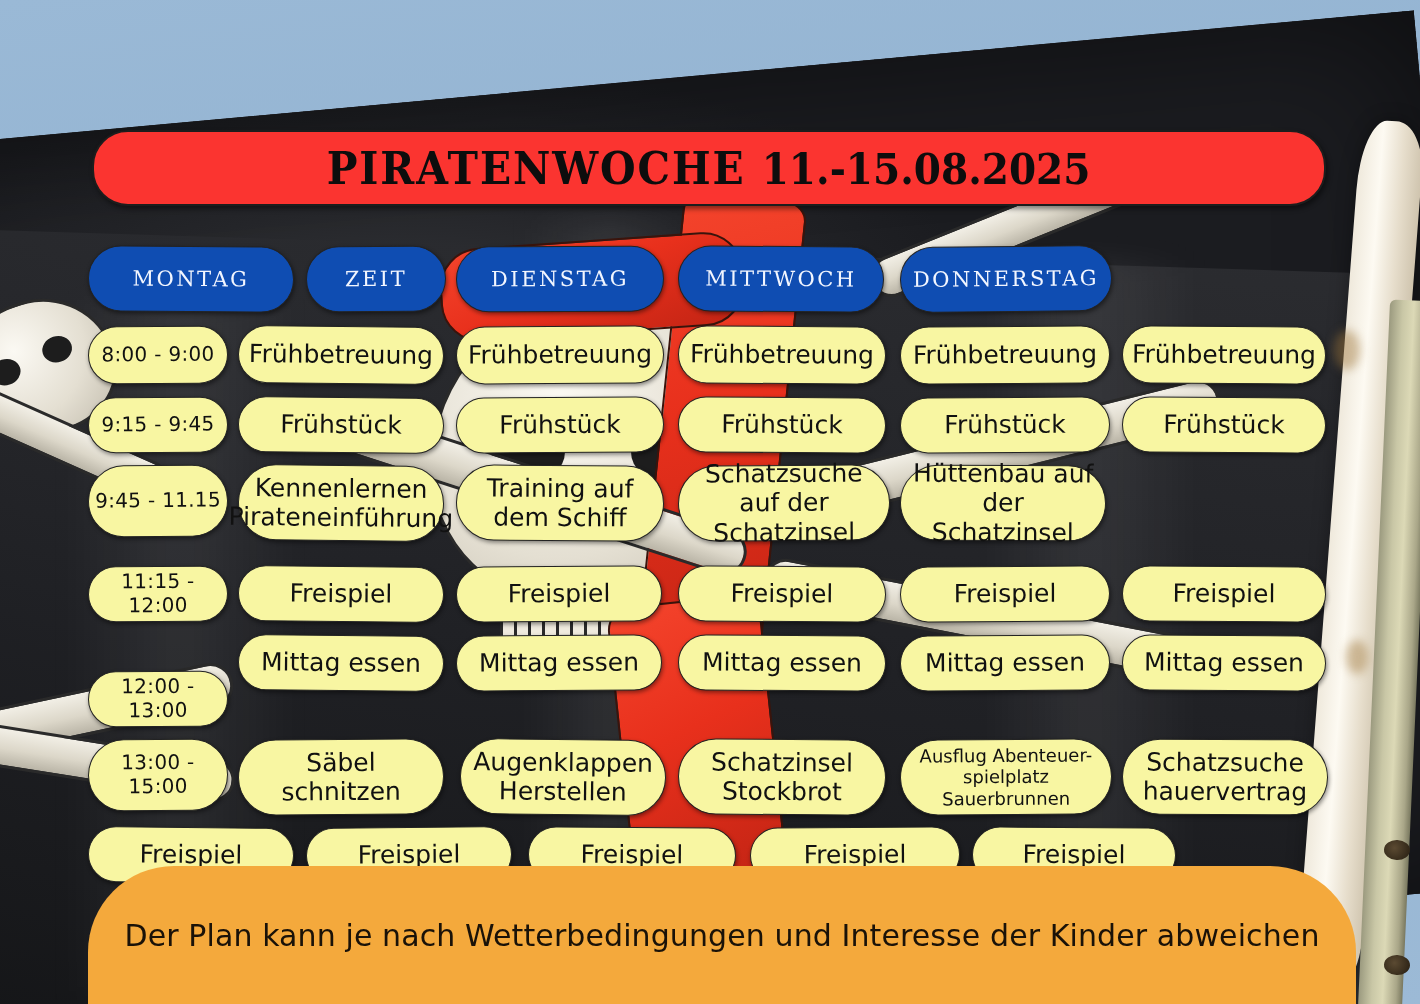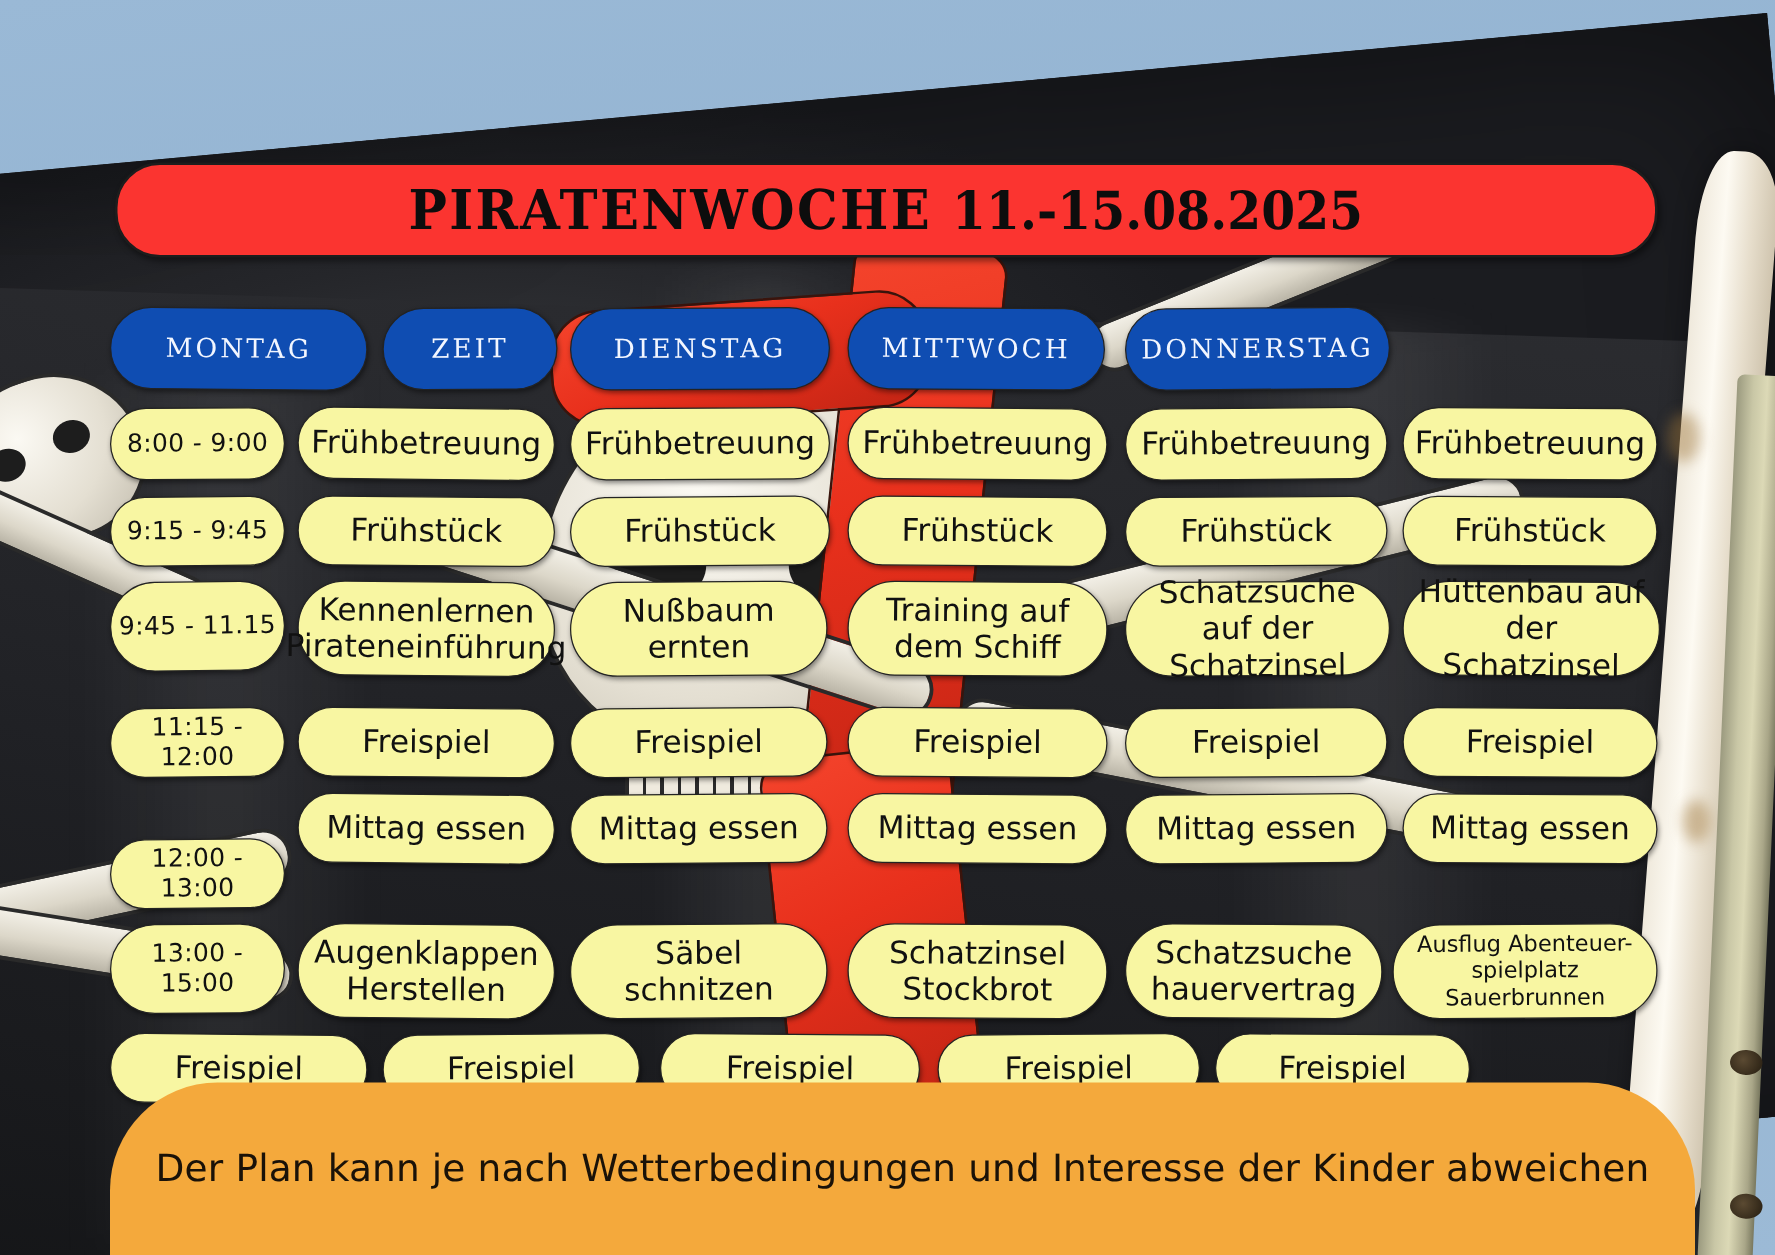--- a/index.html
+++ b/index.html
@@ -359,11 +359,6 @@
         </div>
       </div>
       <div class="cell" style="width:222px;">
-        <div class="pill act-pill" style="width:206px; height:76px; transform:rotate(-0.4deg); padding:0 30px;">
-          <span>Nußbaum ernten</span>
-        </div>
-      </div>
-      <div class="cell" style="width:222px;">
         <div class="pill act-pill" style="width:208px; height:76px; transform:rotate(0.4deg); padding:0 20px;">
           <span>Training auf dem Schiff</span>
         </div>

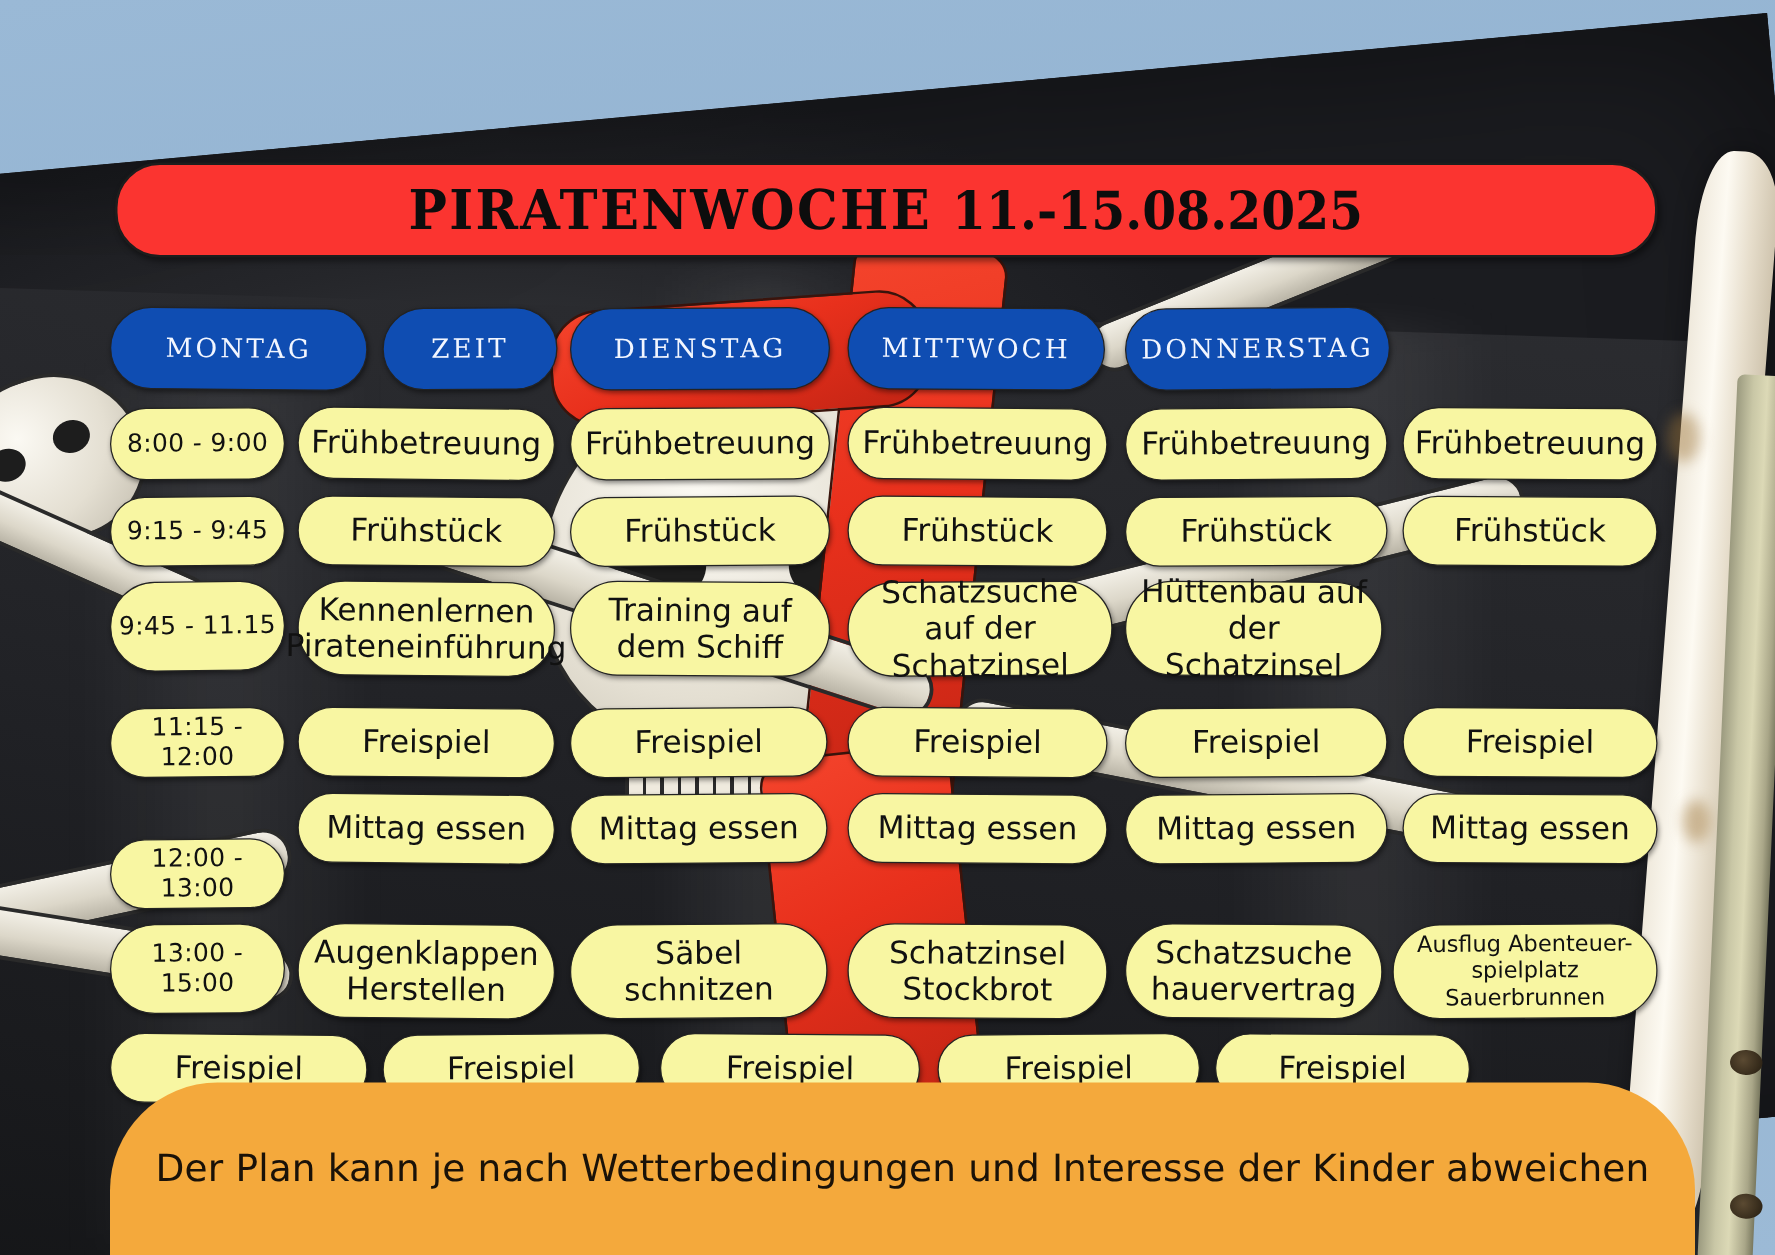--- a/index.html
+++ b/index.html
@@ -447,14 +447,14 @@
           <span>13:00 - 15:00</span>
         </div>
       </div>
+      <div class="cell" style="width:222px;">
+        <div class="pill act-pill" style="width:206px; height:76px; transform:rotate(-0.4deg); padding:0 50px;">
+          <span>Säbel schnitzen</span>
+        </div>
+      </div>
       <div class="cell" style="width:218px;">
         <div class="pill act-pill" style="width:206px; height:76px; transform:rotate(0.6deg); padding:0 10px;">
           <span>Augenklappen Herstellen</span>
-        </div>
-      </div>
-      <div class="cell" style="width:222px;">
-        <div class="pill act-pill" style="width:206px; height:76px; transform:rotate(-0.4deg); padding:0 50px;">
-          <span>Säbel schnitzen</span>
         </div>
       </div>
       <div class="cell" style="width:222px;">

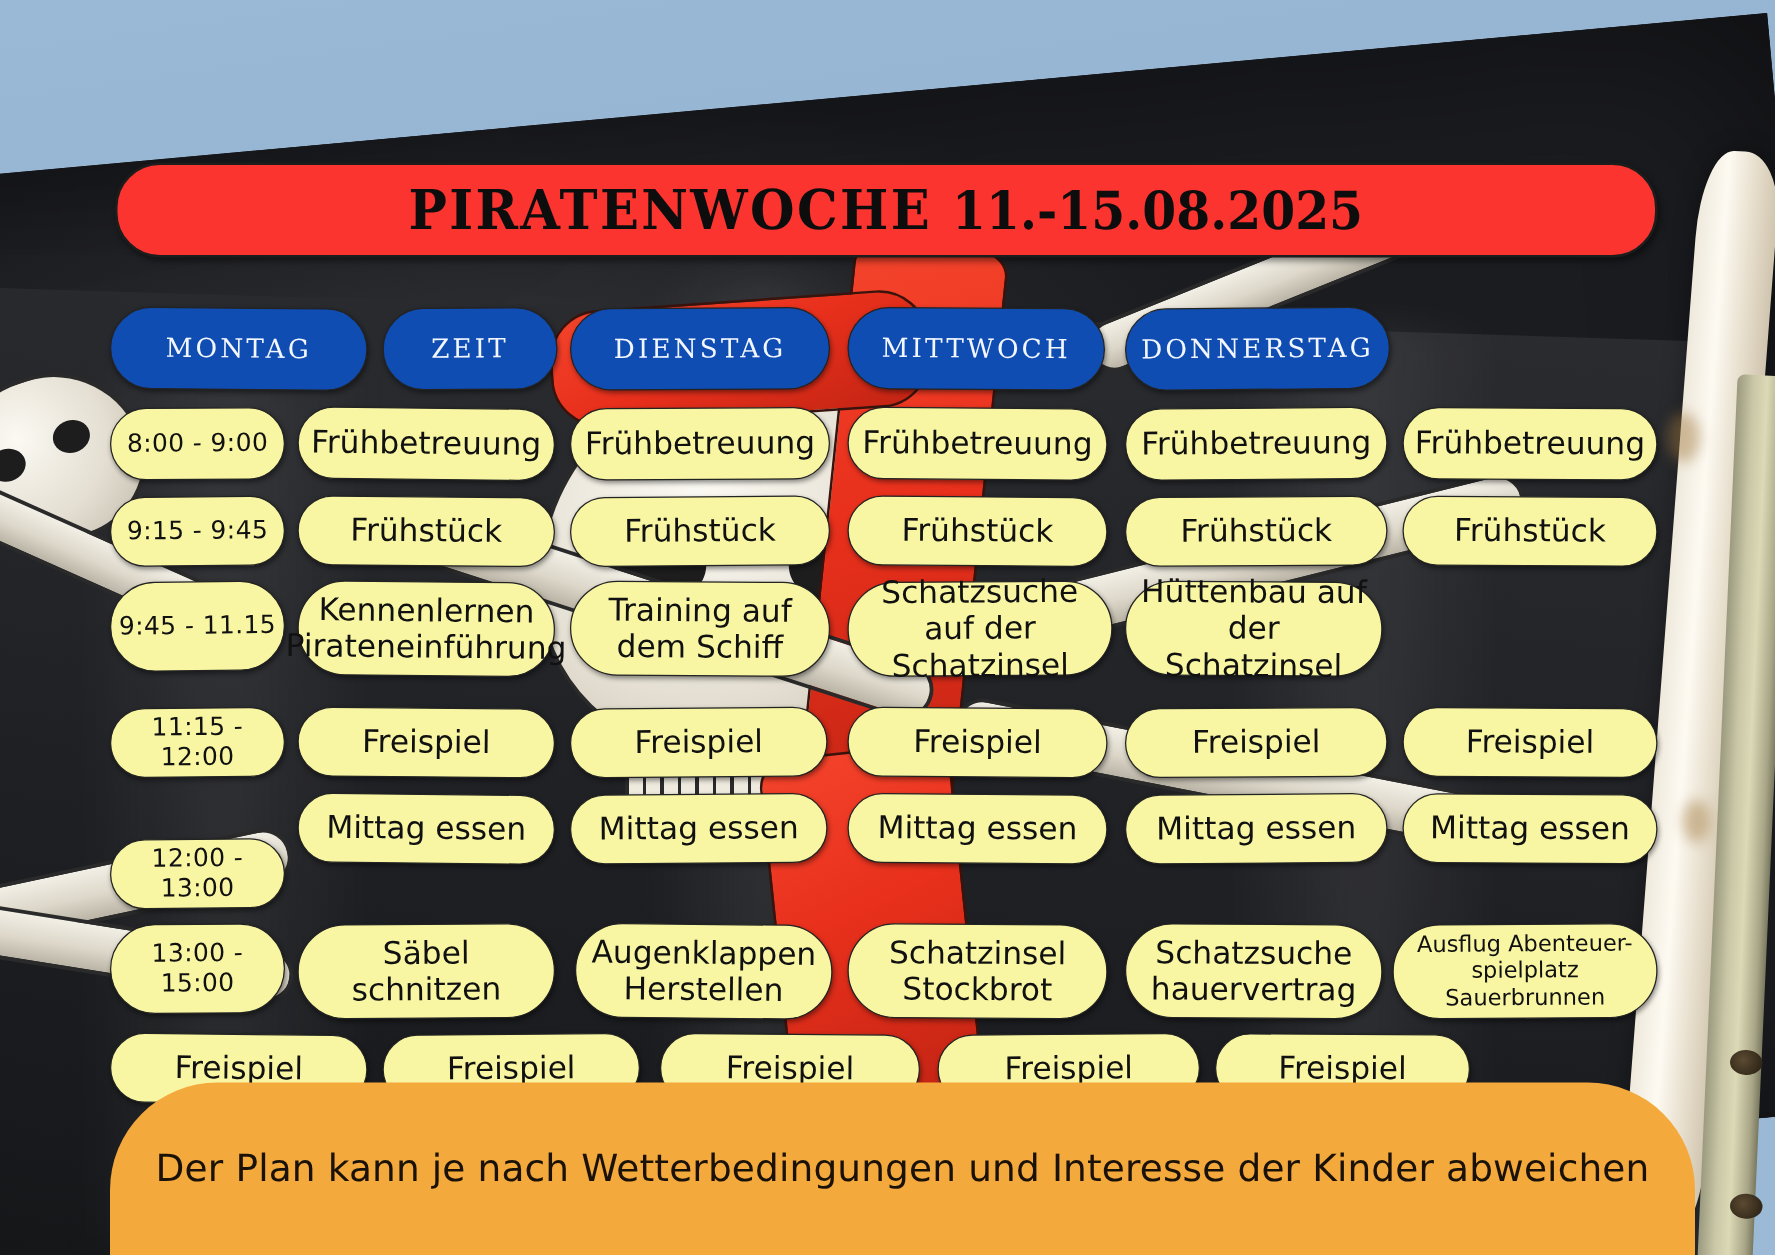--- a/index.html
+++ b/index.html
@@ -462,14 +462,14 @@
           <span>Schatzinsel Stockbrot</span>
         </div>
       </div>
+      <div class="cell" style="width:222px;">
+        <div class="pill act-pill small" style="width:212px; height:76px; transform:rotate(-0.4deg); padding:0 6px;">
+          <span>Ausflug Abenteuer- spielplatz Sauerbrunnen</span>
+        </div>
+      </div>
       <div class="cell" style="width:214px;">
         <div class="pill act-pill" style="width:206px; height:76px; transform:rotate(0.3deg); padding:0 14px;">
           <span>Schatzsuche hauervertrag</span>
-        </div>
-      </div>
-      <div class="cell" style="width:222px;">
-        <div class="pill act-pill small" style="width:212px; height:76px; transform:rotate(-0.4deg); padding:0 6px;">
-          <span>Ausflug Abenteuer- spielplatz Sauerbrunnen</span>
         </div>
       </div>
     </div>

